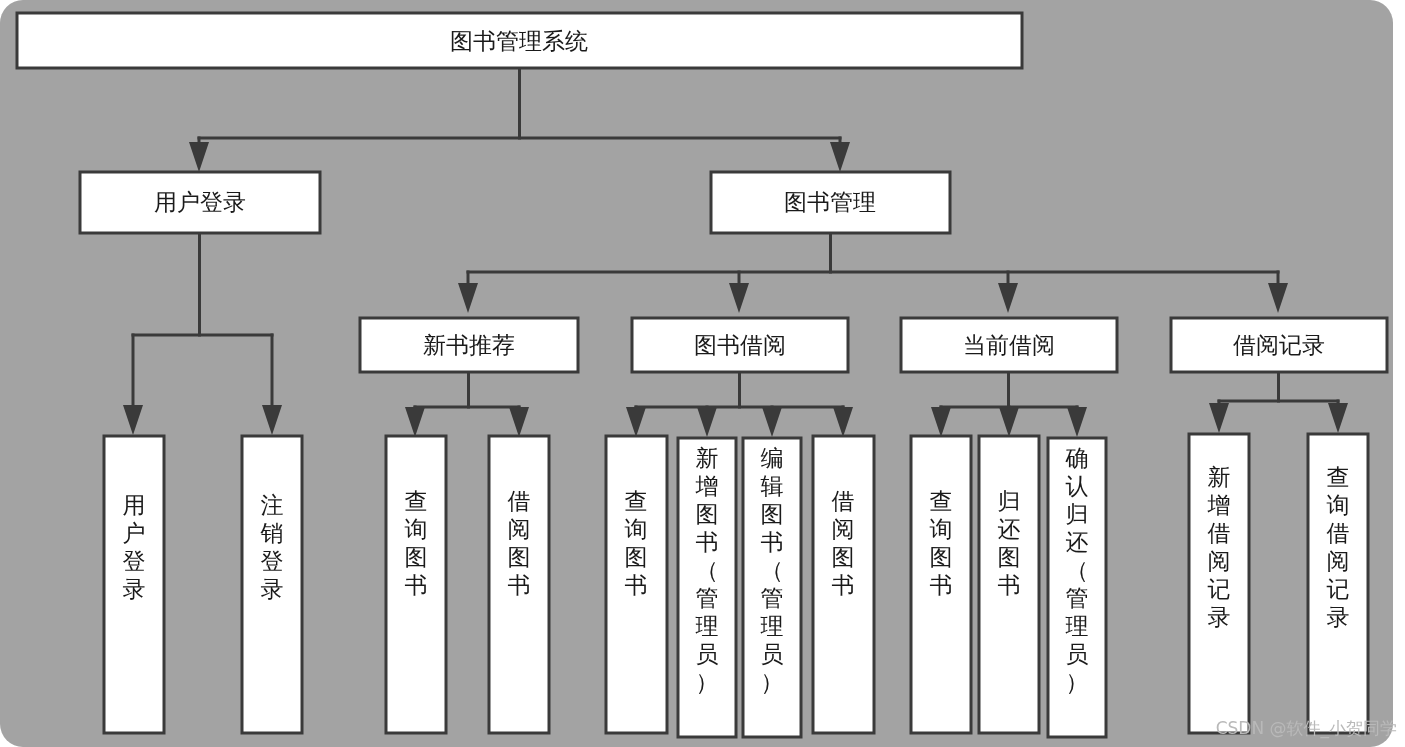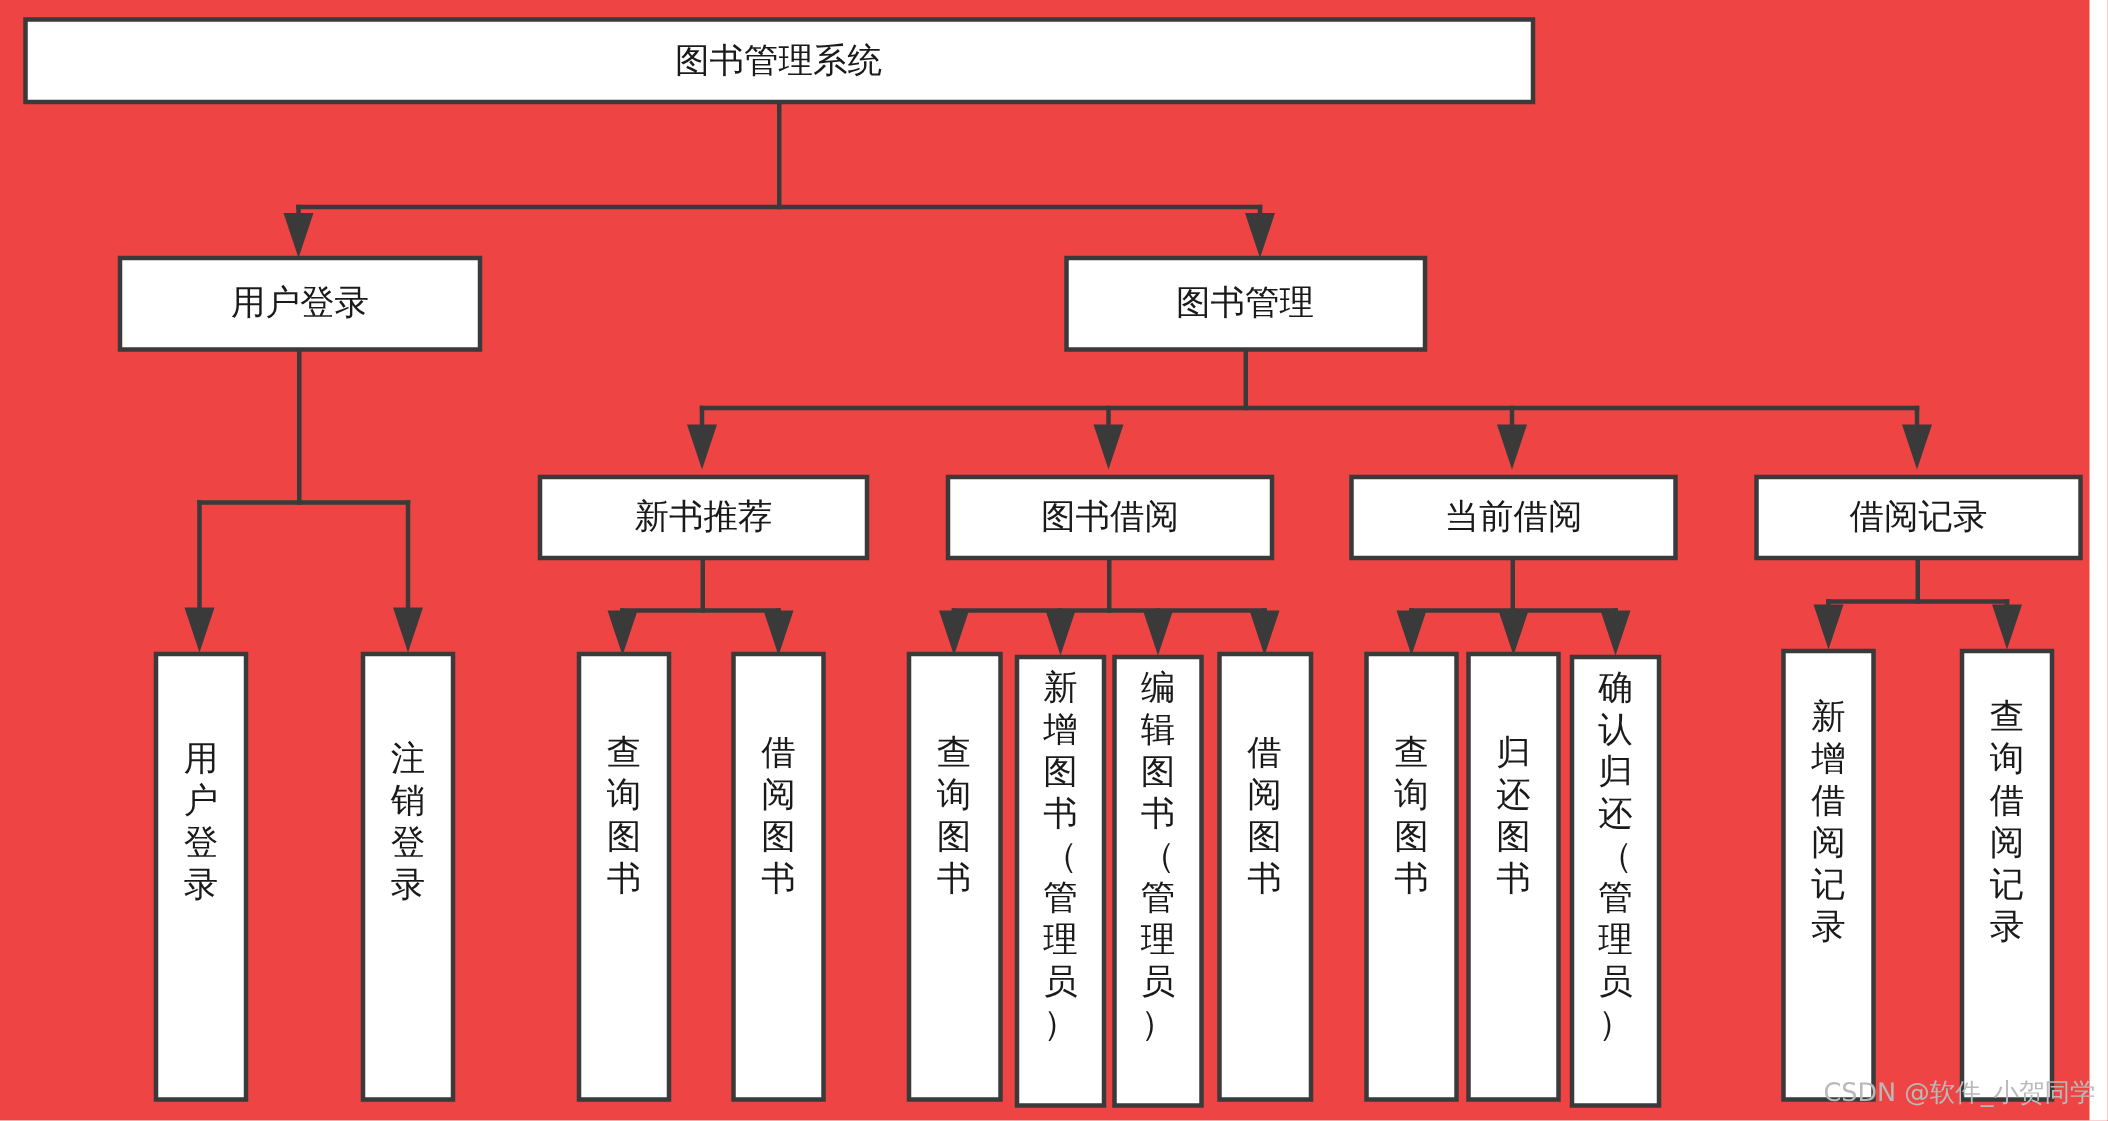--- a/index.html
+++ b/index.html
@@ -18,7 +18,8 @@
     position: relative;
     width: 1393px;
     height: 747px;
-    background: #ef4444;
+    background: #a3a3a3;
+    border-radius: 23px;
   }
   svg.diagram-canvas {
     position: absolute;

